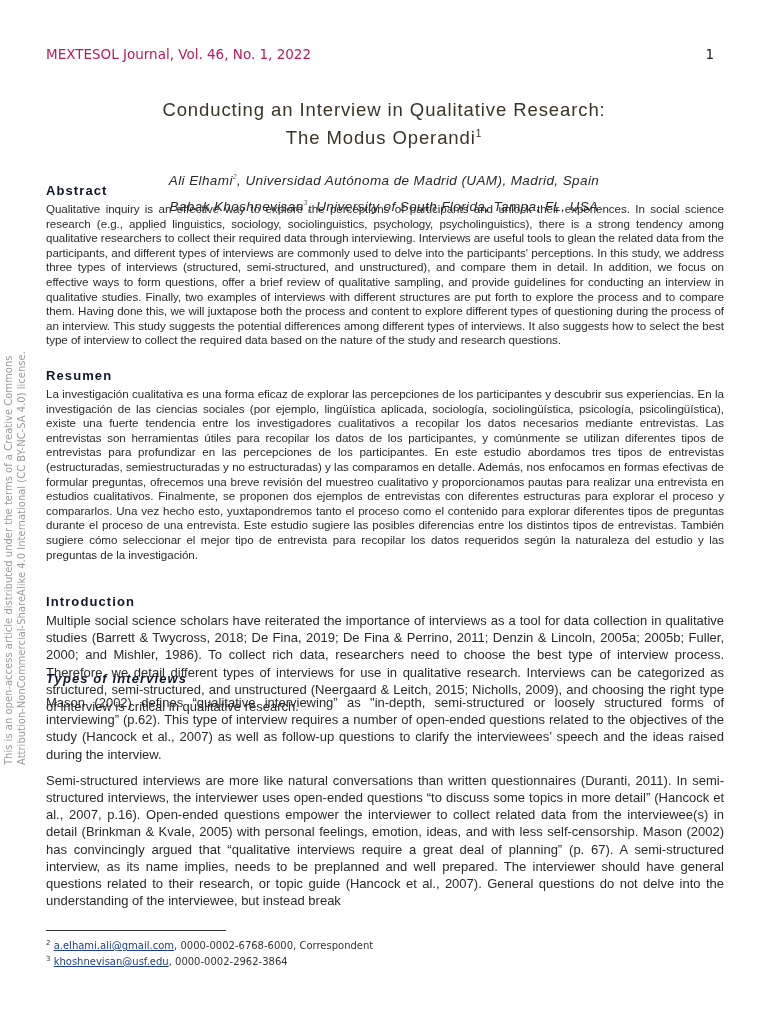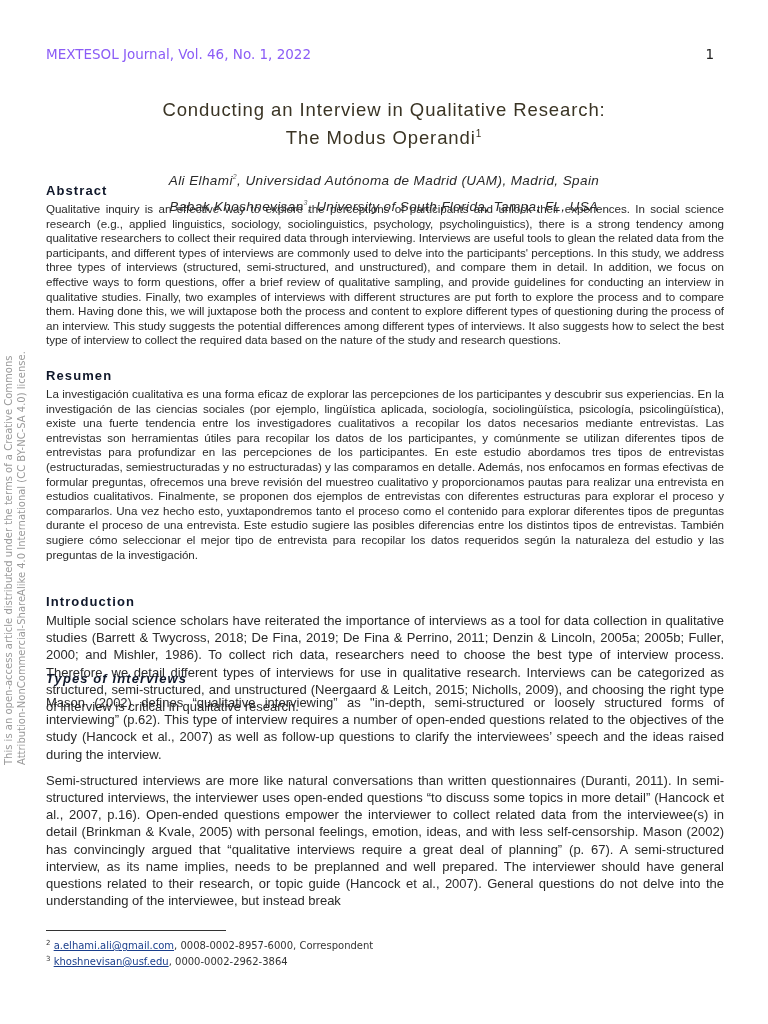--- a/index.html
+++ b/index.html
@@ -10,7 +10,7 @@
   }
   .page { position: absolute; left: 0; top: 0; width: 768px; height: 1024px; }
   .running-head {
-    position: absolute; left: 46px; top: 46px; font-size: 13.5px; color: #8b5cf6;
+    position: absolute; left: 46px; top: 46px; font-size: 13.5px; color: #be185d;
   }
   .page-number { position: absolute; right: 54px; top: 46px; font-size: 13.5px; color: #222; }
   .title-block { position: absolute; left: 40px; width: 688px; top: 82px; text-align: center; }

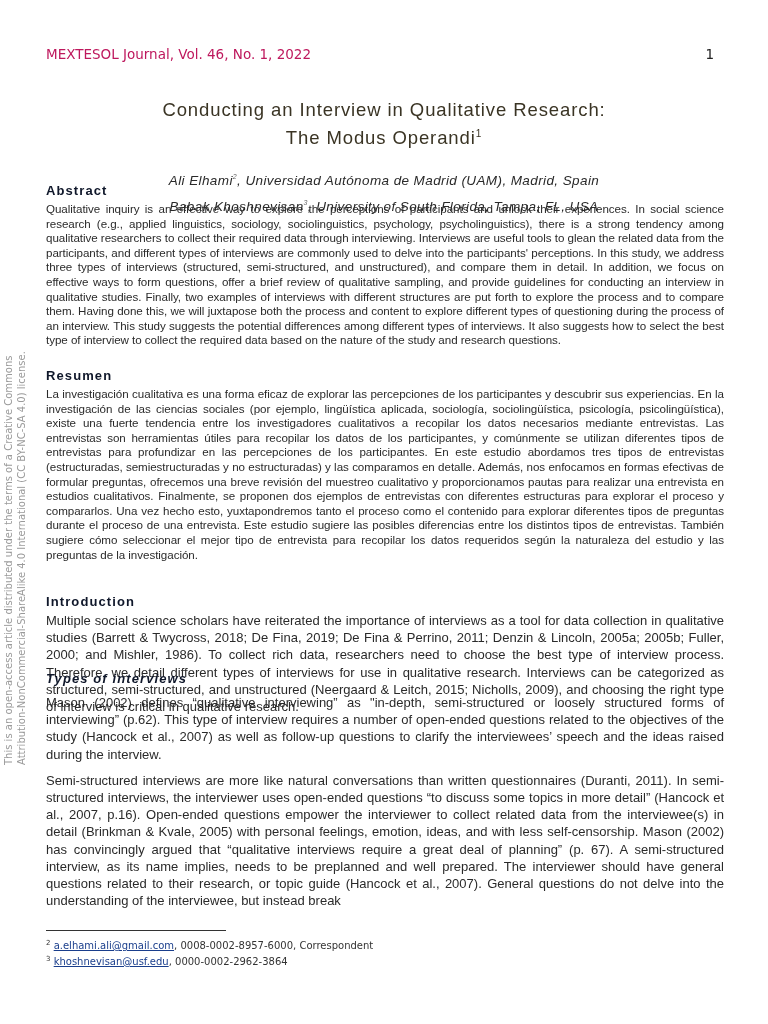--- a/index.html
+++ b/index.html
@@ -93,7 +93,7 @@
   <div class="footnotes">
     <div>
       <sup>2</sup>
-      <a>a.elhami.ali@gmail.com</a><span>, 0008-0002-8957-6000, Correspondent</span>
+      <a>a.elhami.ali@gmail.com</a><span>, 0000-0002-6768-6000, Correspondent</span>
     </div>
     <div>
       <sup>3</sup>

